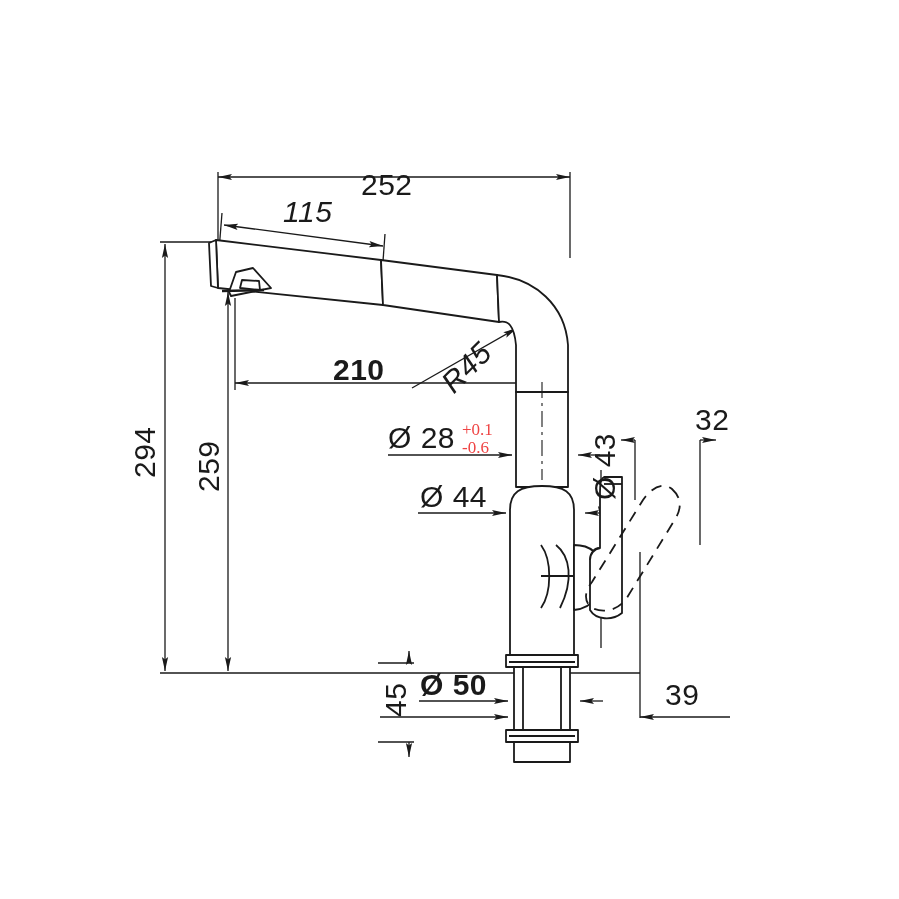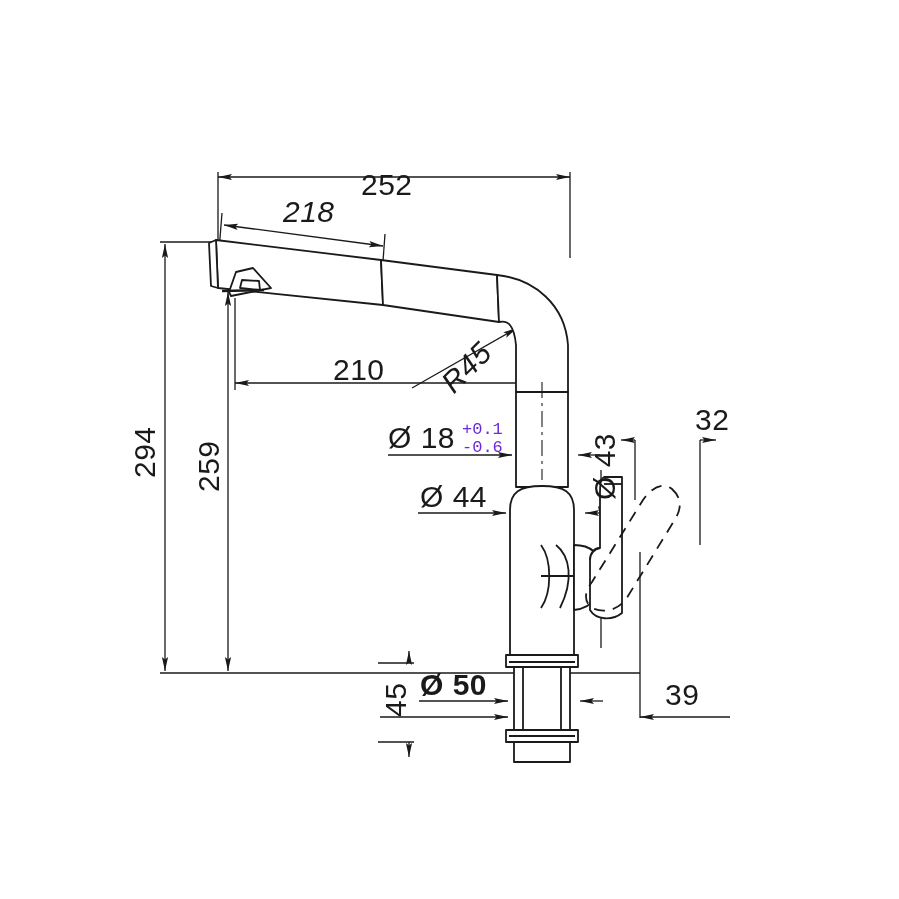--- a/index.html
+++ b/index.html
@@ -216,7 +216,7 @@
 
   <div class="dim-text" style="left:361px; top:140px;margin-top:30px;">252</div>
 
-  <div class="dim-text" style="left:283px; top:197px; font-style:italic;">218</div>
+  <div class="dim-text" style="left:283px; top:197px; font-style:italic;">115</div>
 
   <div class="dim-text" style="left:333px; top:355px;">210</div>
 

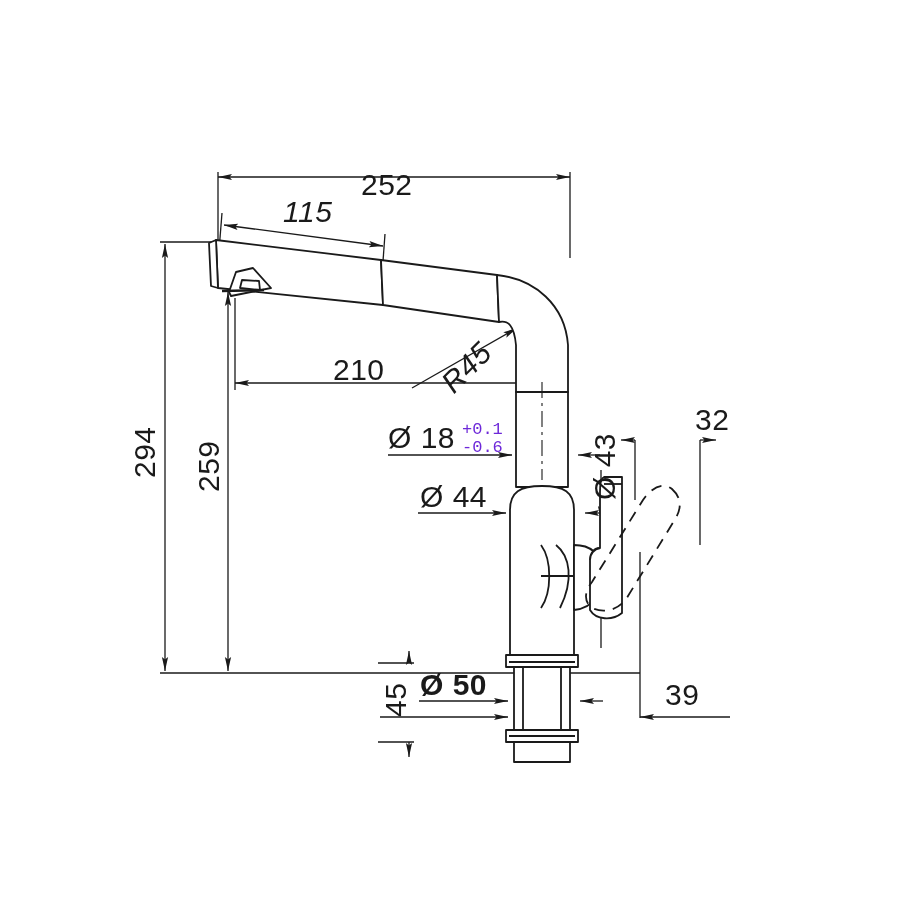--- a/index.html
+++ b/index.html
@@ -218,7 +218,7 @@
 
   <div class="dim-text" style="left:283px; top:197px; font-style:italic;">115</div>
 
-  <div class="dim-text" style="left:333px; top:355px;">210</div>
+  <div class="dim-text" style="left:333px; top:355px;font-weight:bold;">210</div>
 
   <div class="dim-text rot-r45" style="left:436px; top:377px;">R45</div>
 

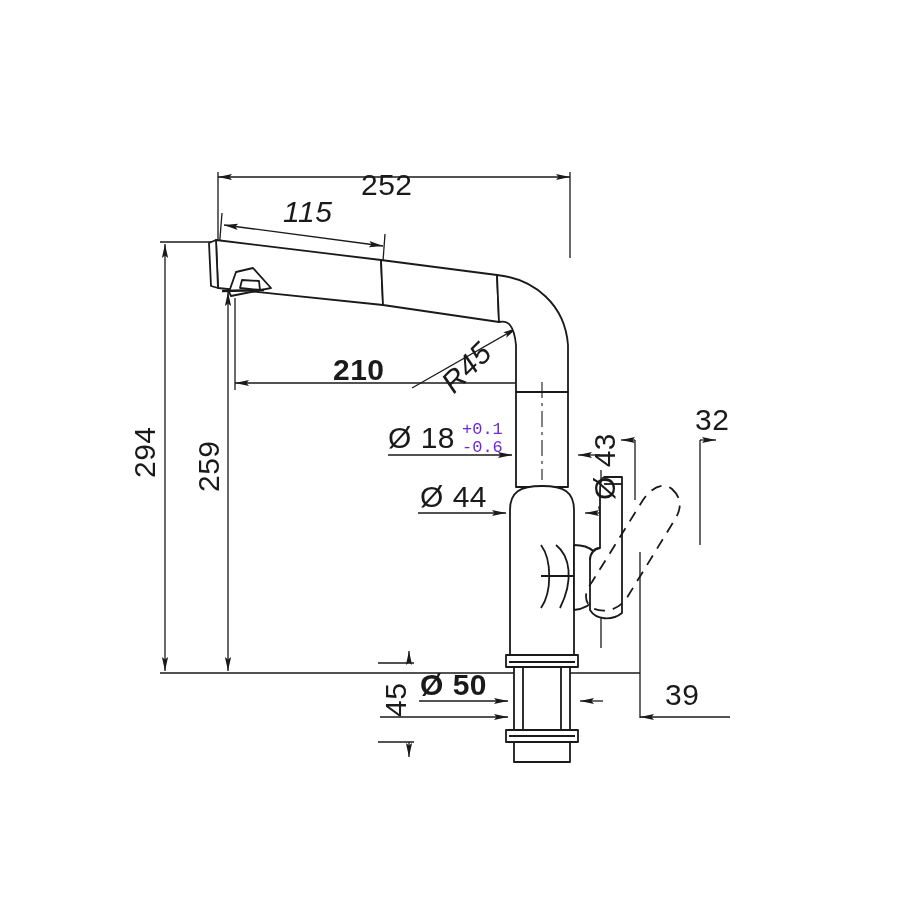--- a/index.html
+++ b/index.html
@@ -226,7 +226,7 @@
 
   <div class="dim-text vert" style="left:194px; top:492px;">259</div>
 
-  <div class="dim-text" style="left:388px; top:423px;">Ø 18</div>
+  <div class="dim-text" style="left:388px; top:423px;">Ø 28</div>
   <div class="tol" style="left:462px; top:421px;">
     <span>+0.1</span>
     <span>-0.6</span>

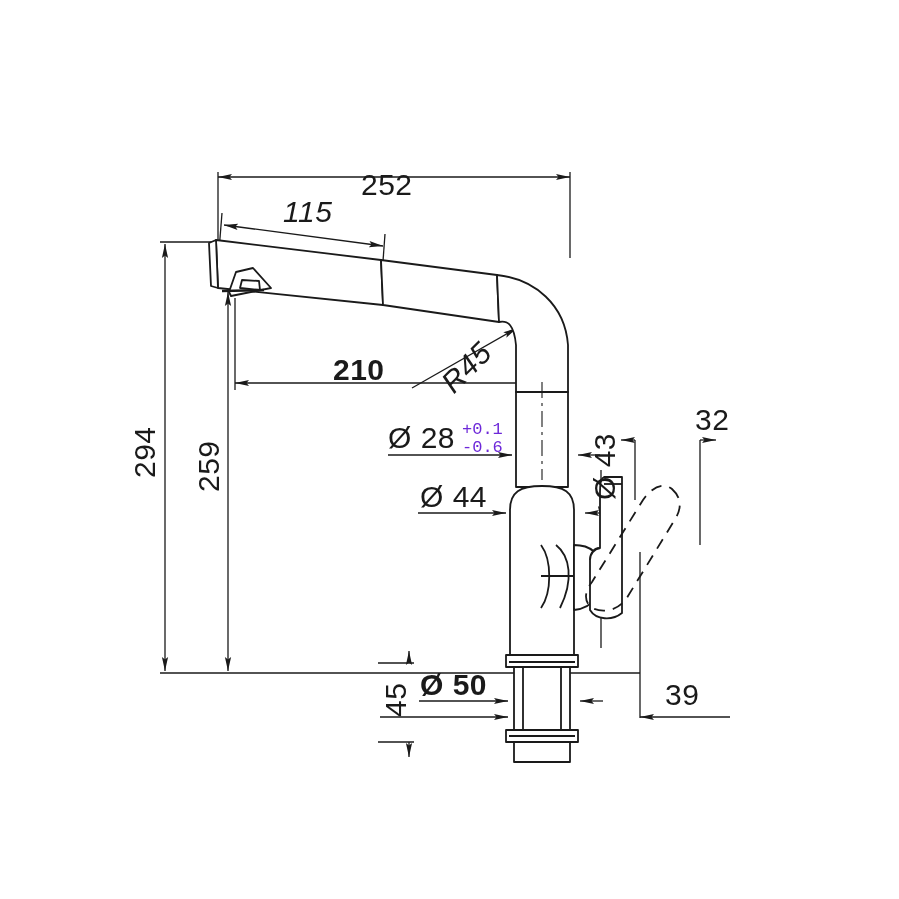--- a/index.html
+++ b/index.html
@@ -46,9 +46,9 @@
   }
   .tol {
     position: absolute;
-    font-family: Liberation Mono, monospace;
+    font-family: Liberation Serif, serif;
     font-size: 17px;
-    color: #6d28d9;
+    color: #ef4444;
     line-height: 1.05;
     white-space: nowrap;
   }

